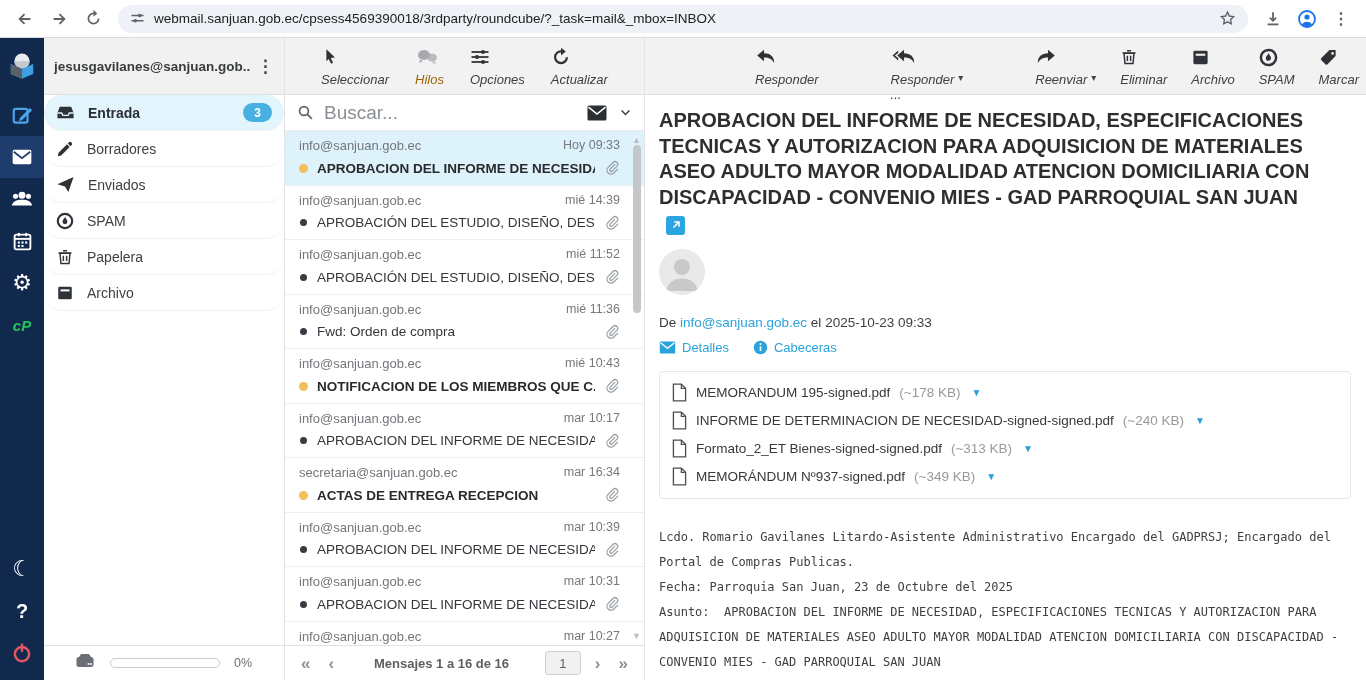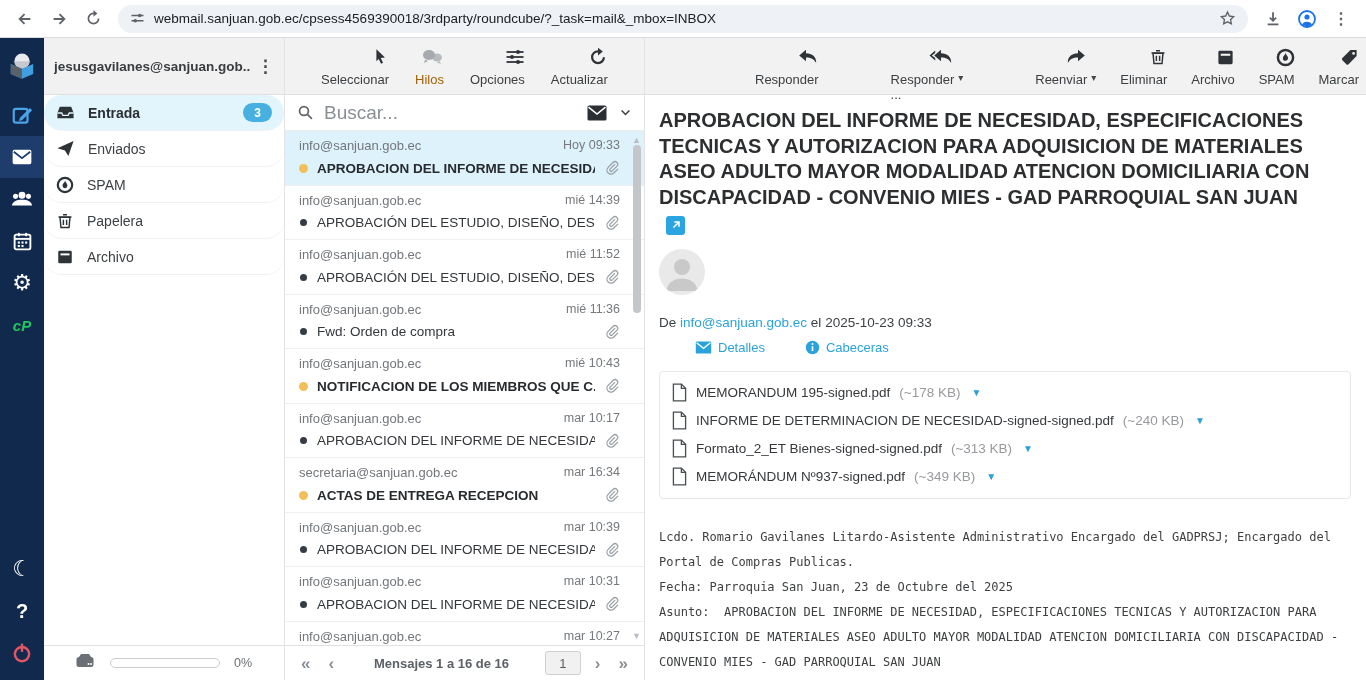--- a/index.html
+++ b/index.html
@@ -54,8 +54,8 @@
               flex-direction:column; background:#fff; flex:none; }
   .list-toolbar { height:57px; background:#f2f2f2; border-bottom:1px solid #e0e0e0;
                   display:flex; justify-content:center; gap:26px; padding-top:8px; flex:none; }
-  .tbtn { display:flex; flex-direction:column; align-items:flex-end; gap:4px;
-          font-size:13px; color:#3d4043; }
+  .tbtn { display:flex; flex-direction:column; align-items:flex-start; gap:4px;
+          font-size:13px; color:#3d4043;font-style:italic; }
   .tbtn .t-ico { height:22px; display:flex; align-items:center; color:#2f3337; }
   .tbtn.disabled { color:#a16207; }
   .tbtn.disabled .t-ico { color:#a6a9ad; }

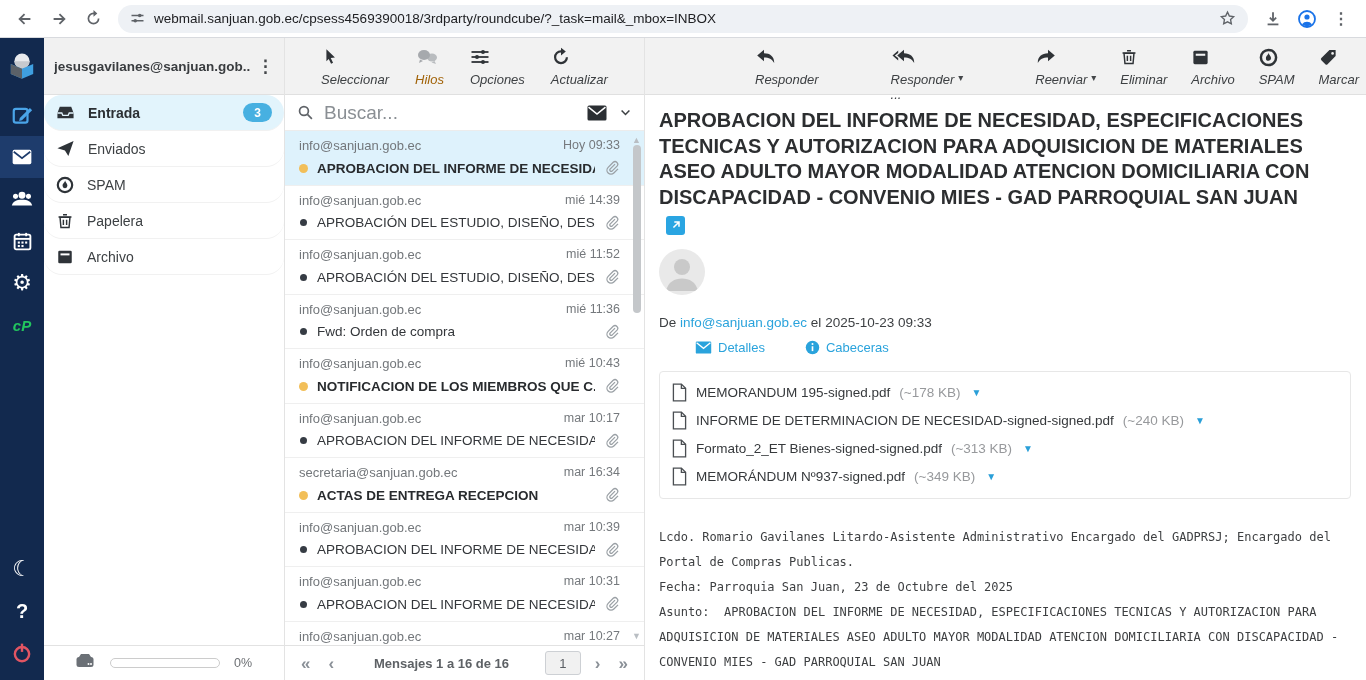--- a/index.html
+++ b/index.html
@@ -257,6 +257,15 @@
         </span>
         <span>Entrada</span>
         <span class="badge">3</span>
+      </div>
+      <div class="folder">
+        <span class="f-ico">
+          <svg width="18" height="18" viewBox="0 0 20 20" fill="currentColor">
+              <path d="M2.8 14.2 2 18l3.8-.8 9.4-9.4-3-3z"></path>
+              <path d="M13.1 3.9l1.3-1.3a1.8 1.8 0 0 1 2.6 0l.4.4a1.8 1.8 0 0 1 0 2.6l-1.3 1.3z"></path>
+            </svg>
+        </span>
+        <span>Borradores</span>
       </div>
       <div class="folder">
         <span class="f-ico">

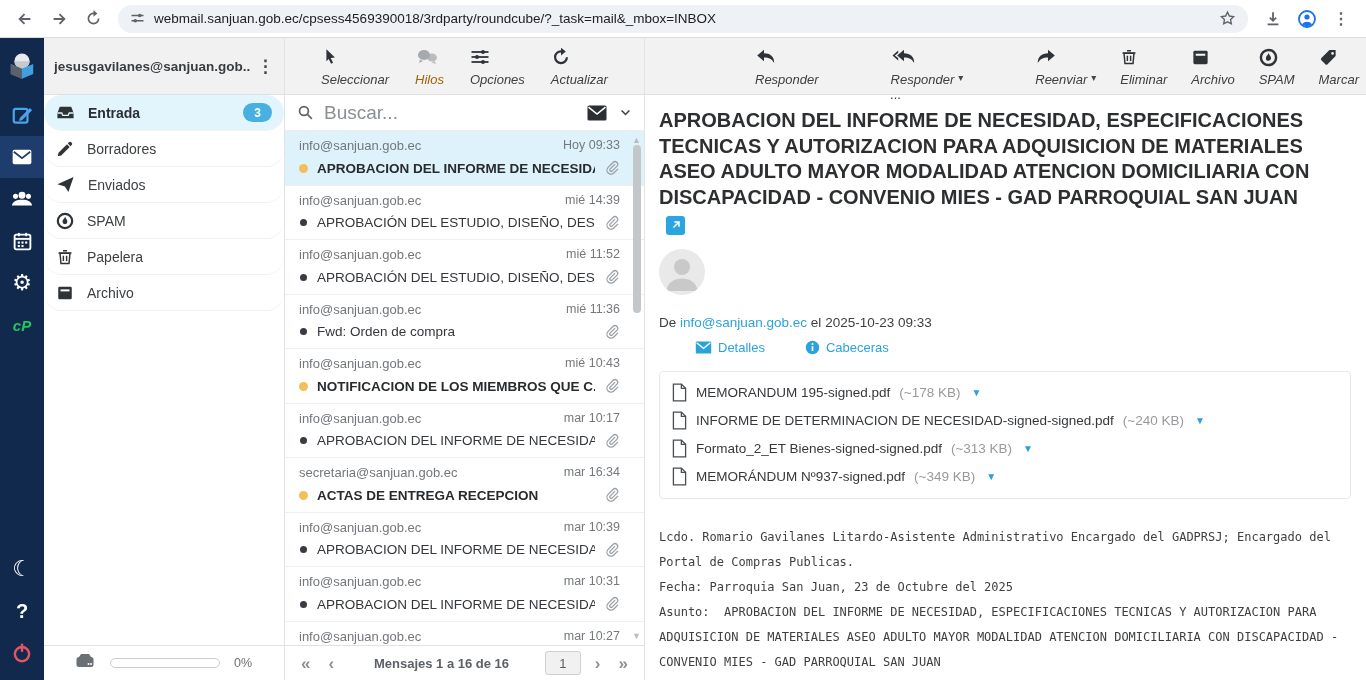--- a/index.html
+++ b/index.html
@@ -106,7 +106,7 @@
   .avatar { width:46px; height:46px; border-radius:50%; background:#e9e9e9; overflow:hidden; flex:none; }
   .from-line { font-size:13.5px; color:#3c3f42; margin-top:5px; }
   .from-mail { color:#2aa3dc; }
-  .meta-links { display:flex; gap:40px; margin-top:10px; font-size:13px; align-items:flex-start;margin-left:36px; }
+  .meta-links { display:flex; gap:24px; margin-top:10px; font-size:13px; align-items:flex-start; }
   .meta-link { display:flex; align-items:center; gap:6px; color:#2aa3dc; }
   .attachments { border:1px solid #e7e7e7; border-radius:4px; margin-top:16px;
                  padding:7px 12px; max-width:692px; }

